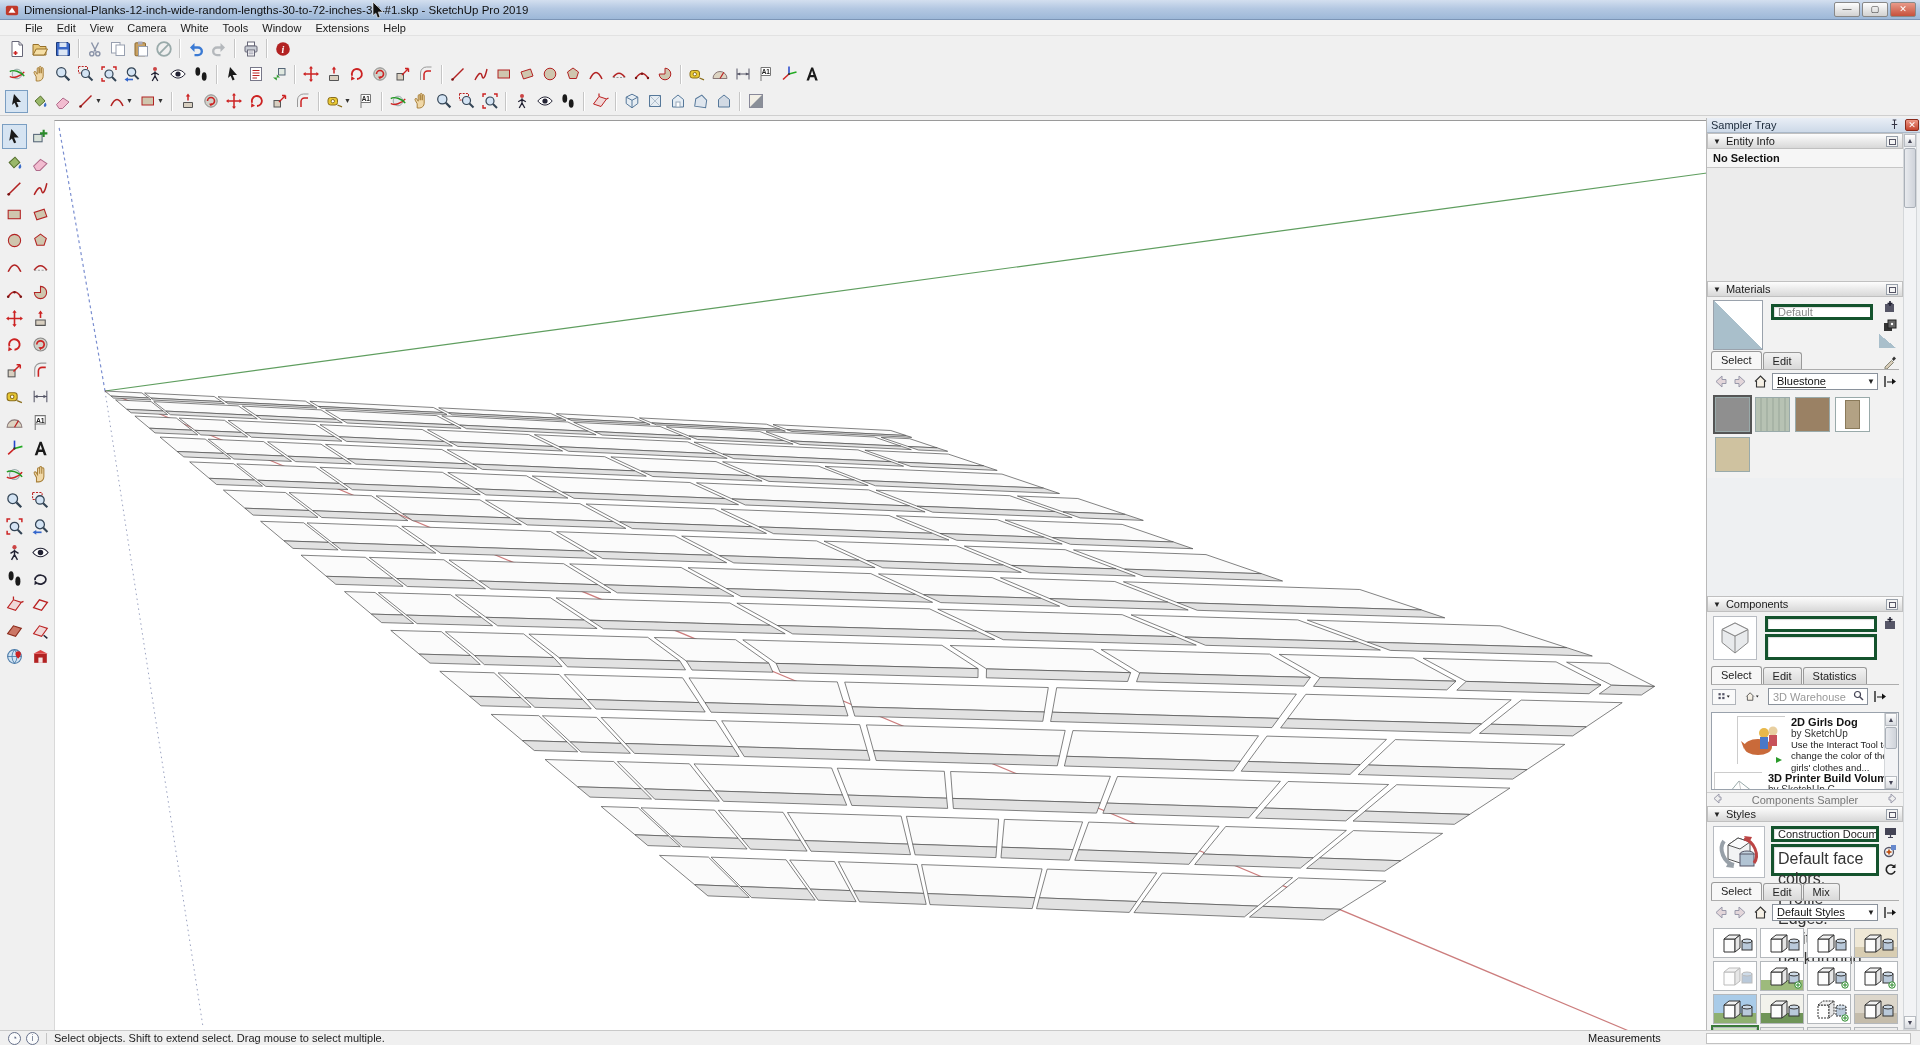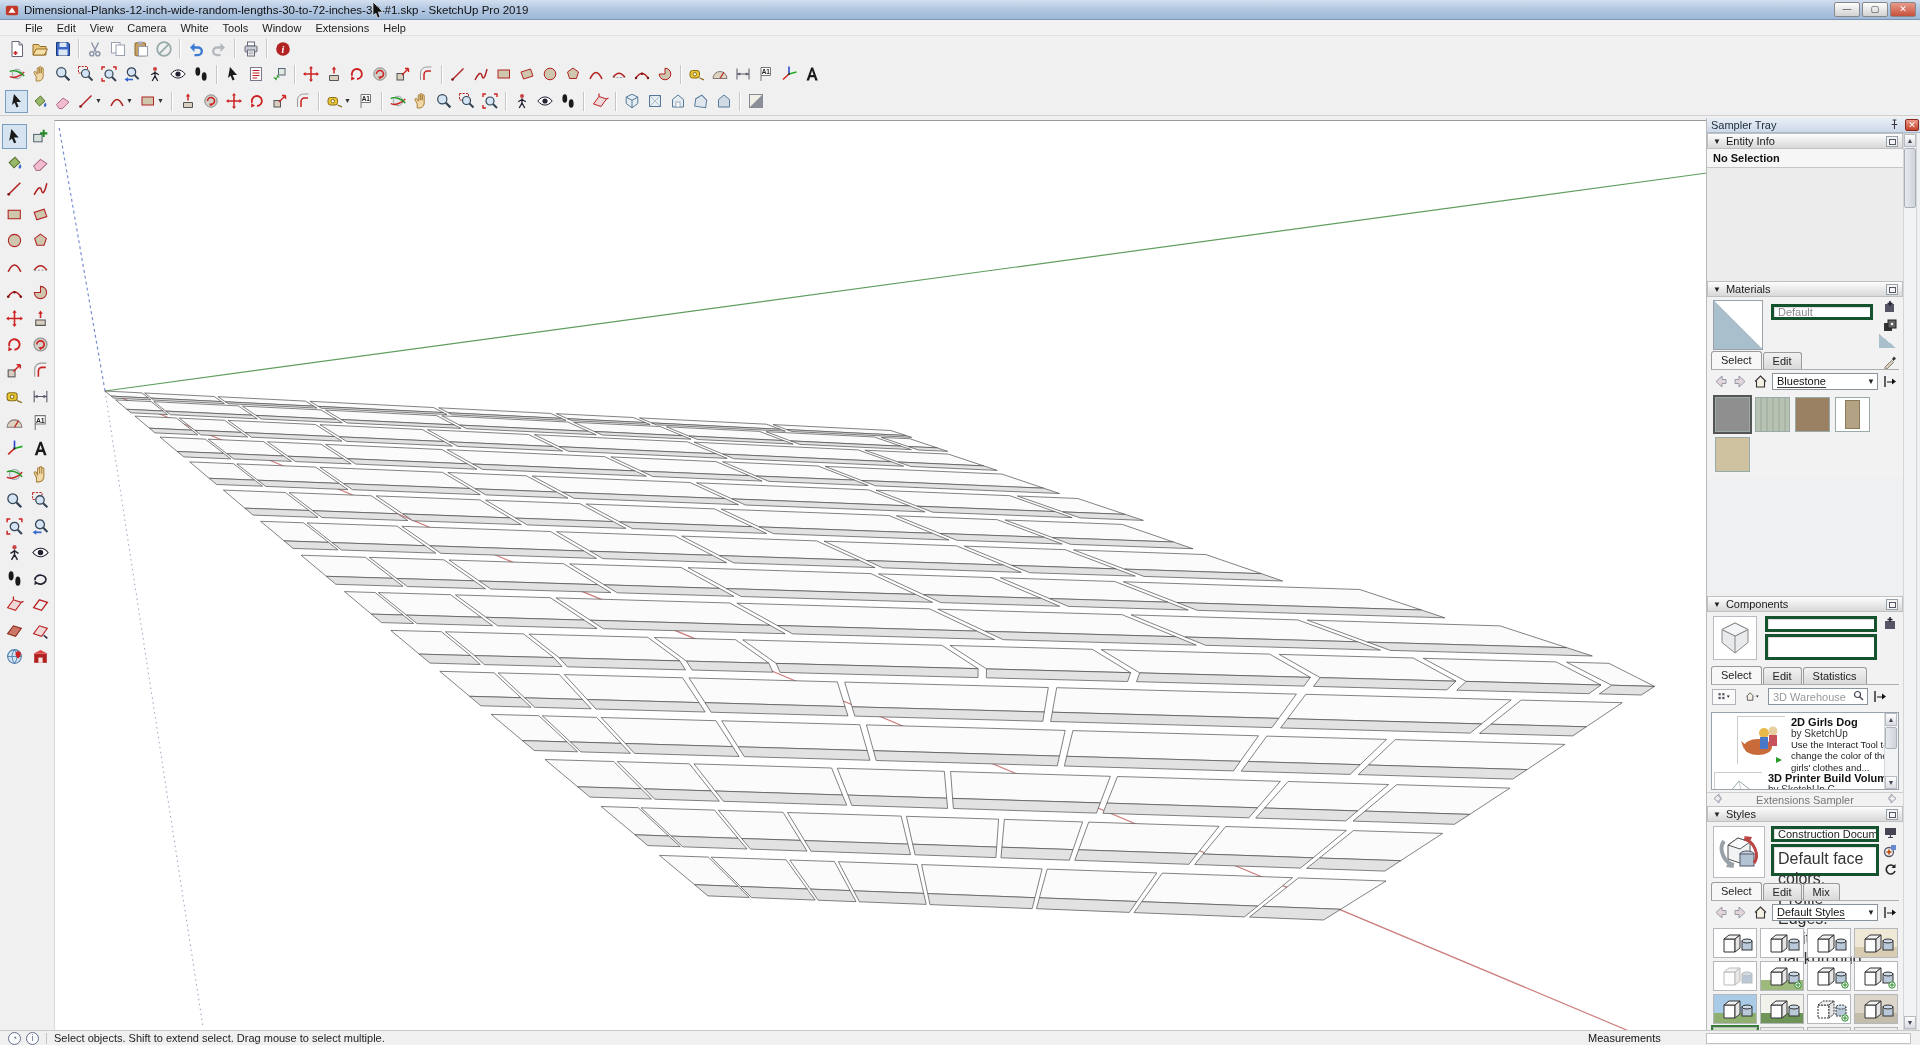--- a/index.html
+++ b/index.html
@@ -1528,7 +1528,7 @@
       <span><svg width="11" height="11" viewBox="0 0 11 11">
             <path d="M7 1L2 5.5 7 10V7h2V4H7z" fill="#eee" stroke="#99a"></path>
           </svg></span>
-      <span style="color:#777">Extensions Sampler</span>
+      <span style="color:#777">Components Sampler</span>
       <span><svg width="11" height="11" viewBox="0 0 11 11">
             <path d="M4 1l5 4.5L4 10V7H2V4h2z" fill="#eee" stroke="#99a"></path>
           </svg></span>

